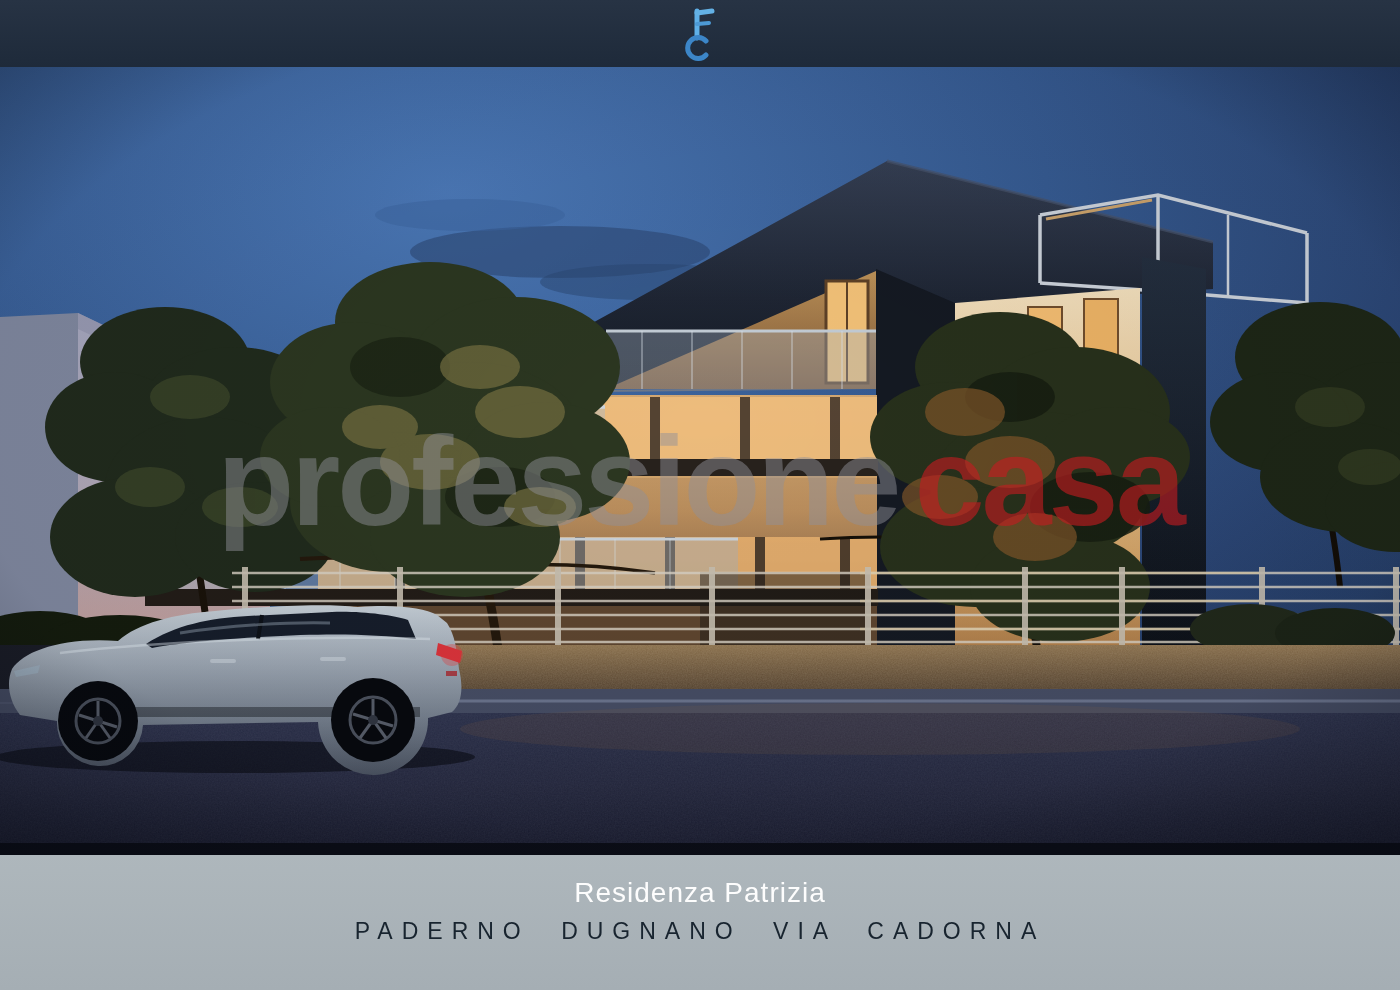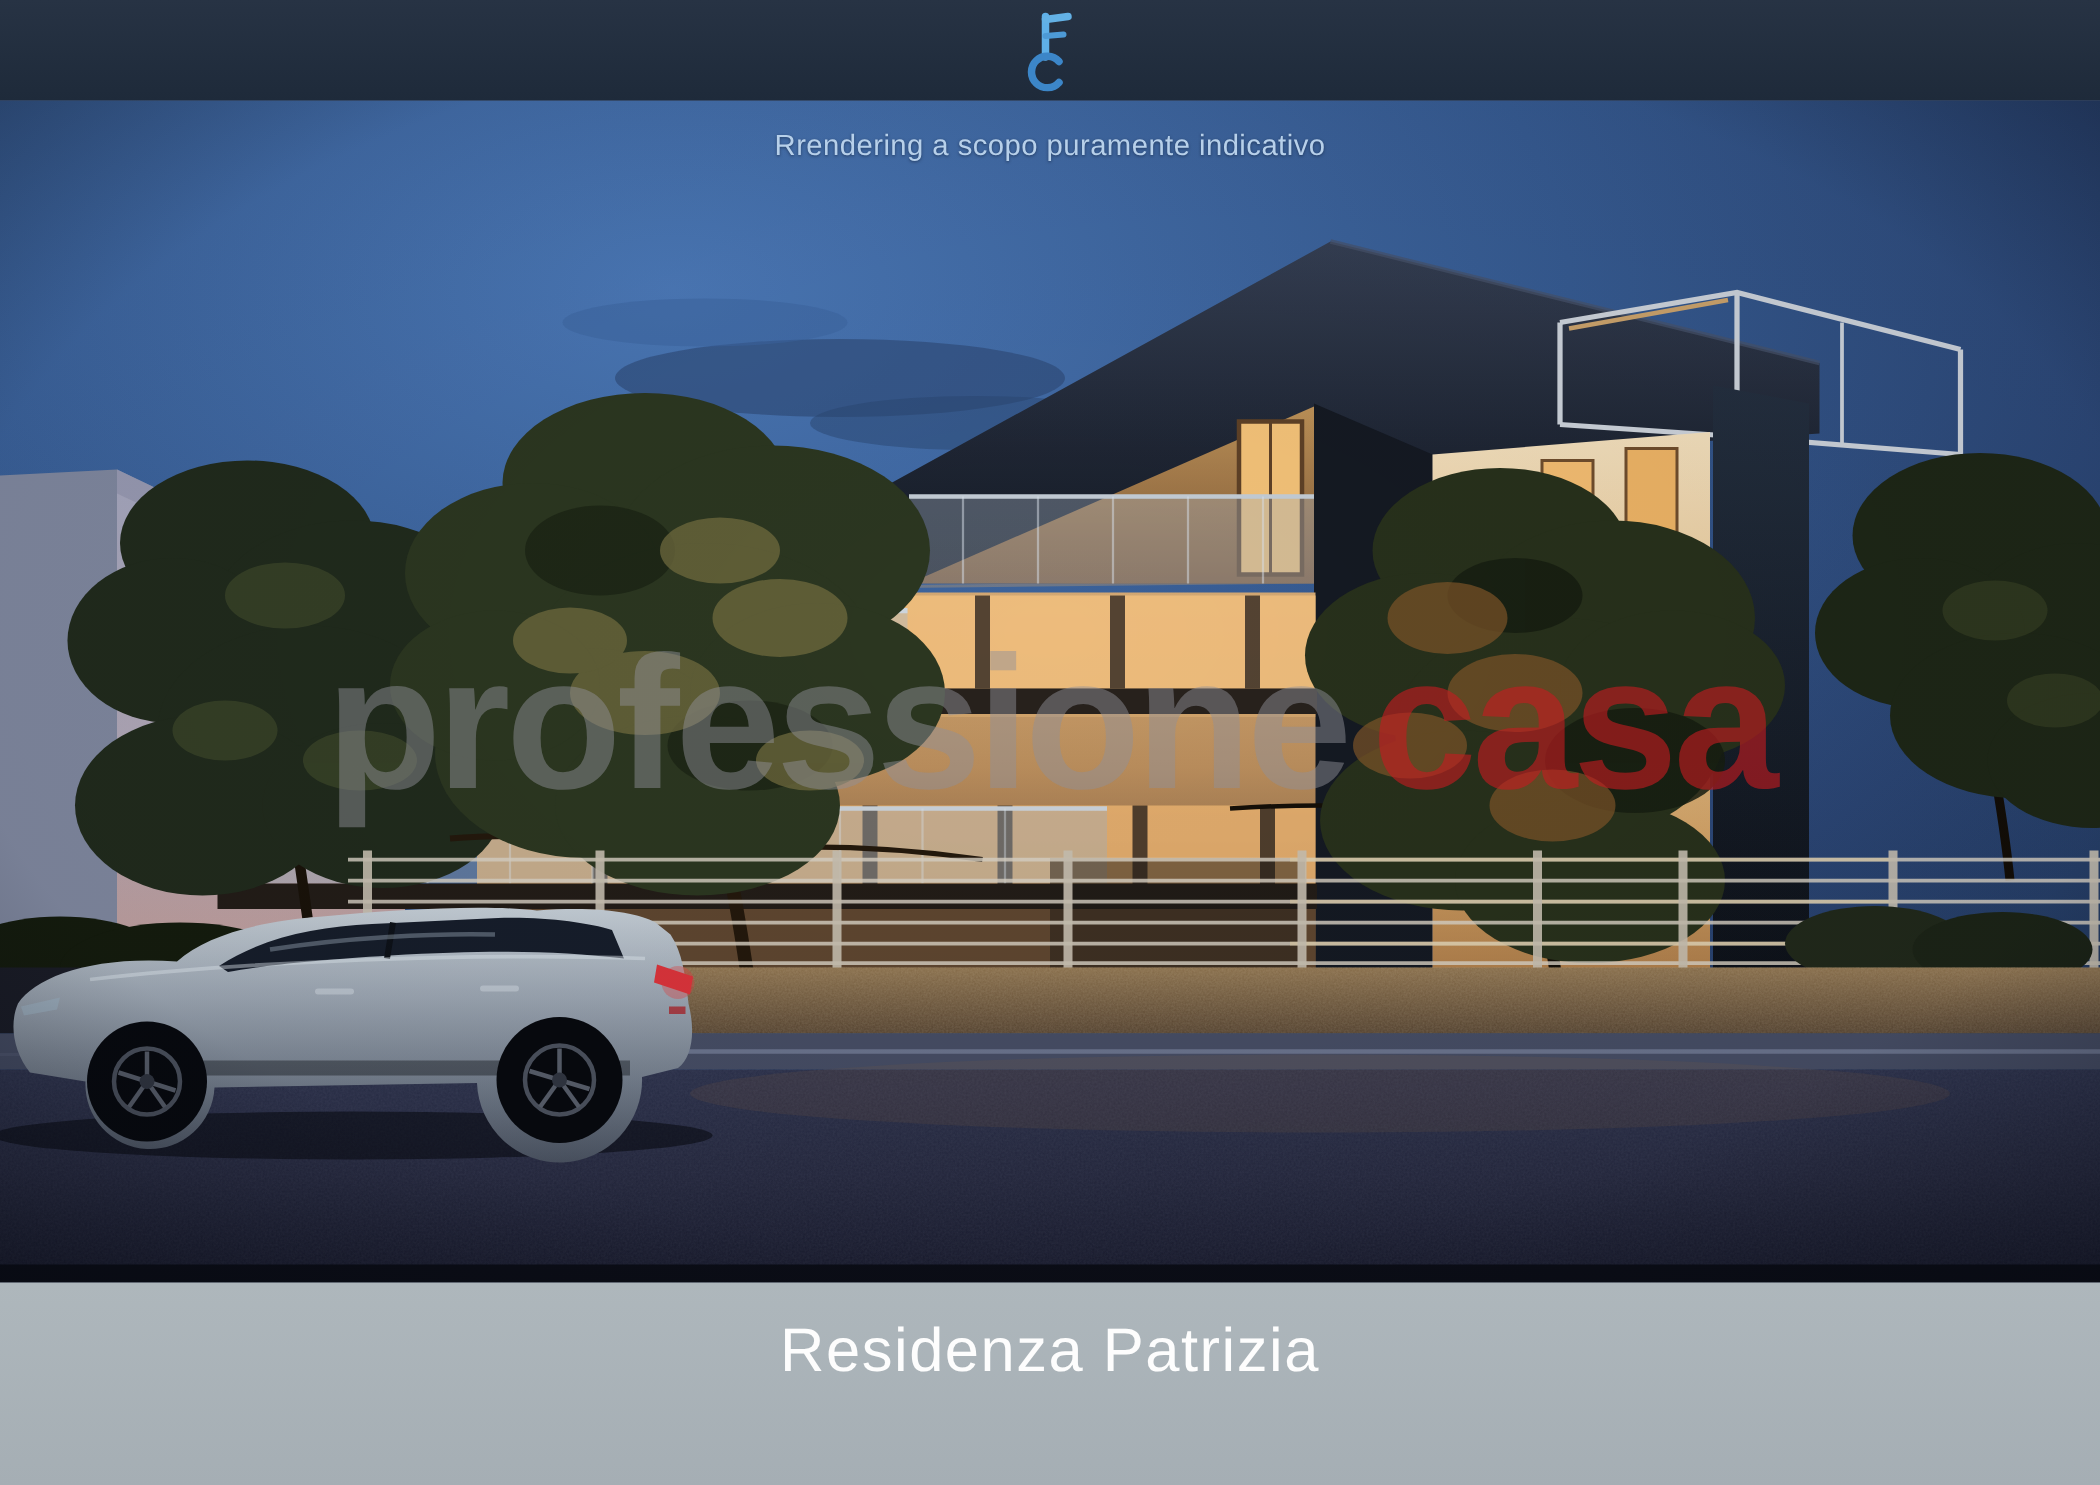--- a/index.html
+++ b/index.html
@@ -445,7 +445,6 @@
       <rect x="0" y="0" width="1400" height="788" fill="url(#vigGrad)"></rect>
     </svg>
 
-    <div class="disclaimer">Rrendering a scopo puramente indicativo</div>
 
     <div class="watermark"><span class="wm-gray">professione</span><span class="wm-red">casa</span></div>
   </div>

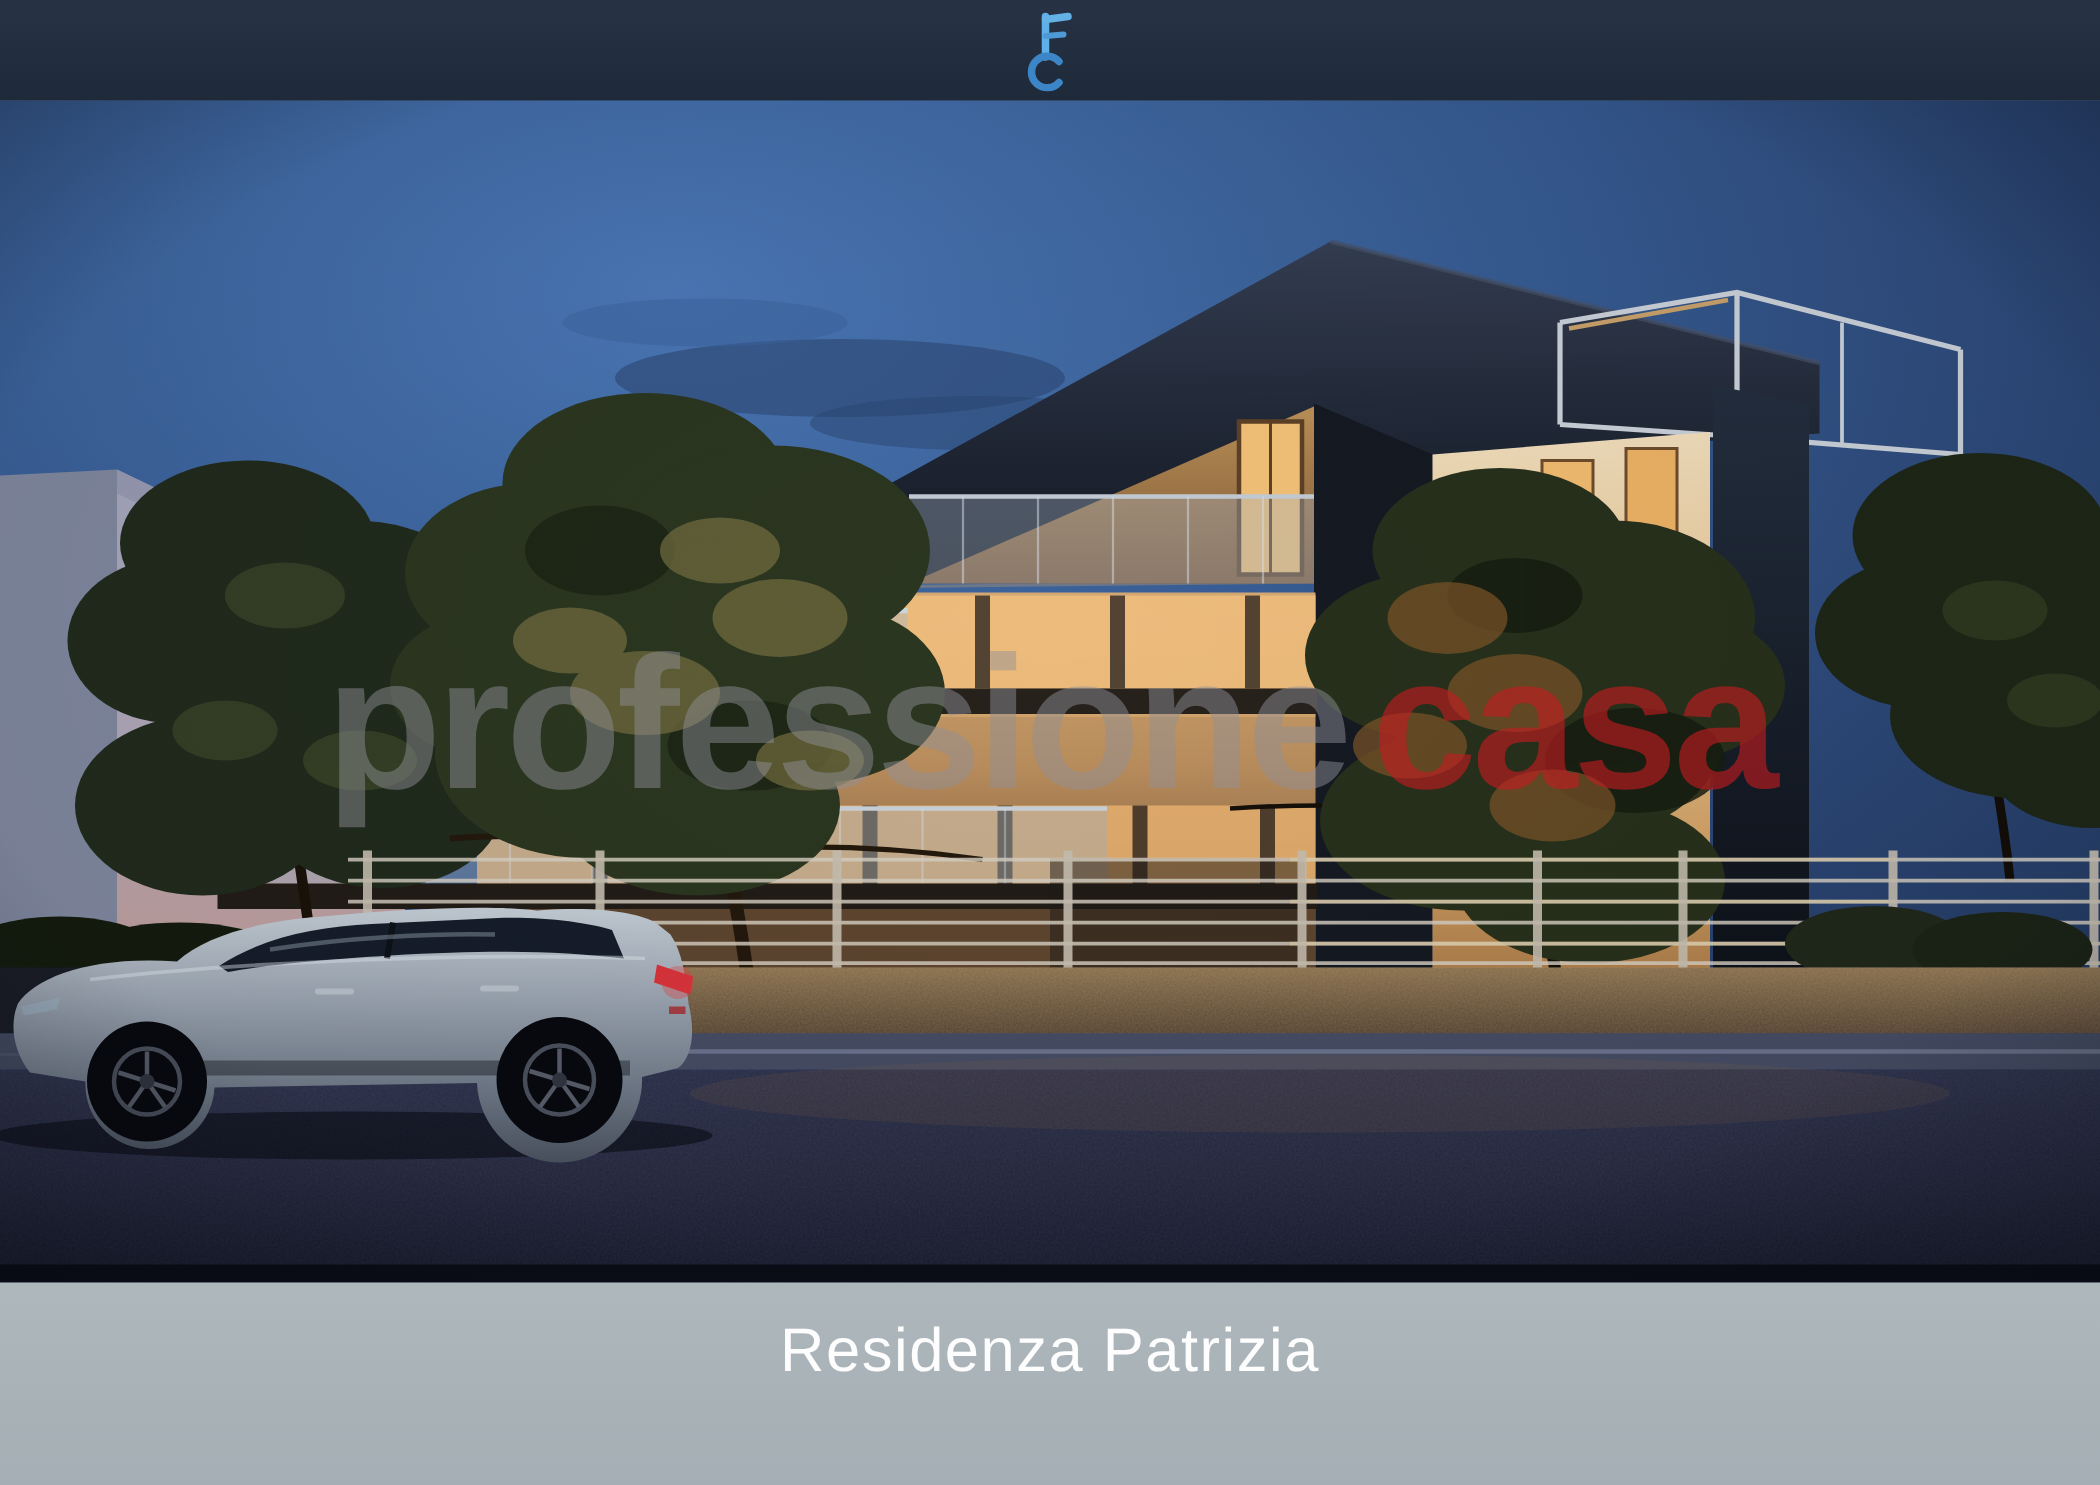--- a/index.html
+++ b/index.html
@@ -36,7 +36,7 @@
     display:flex;flex-direction:column;align-items:center;justify-content:flex-start;
   }
   .footer .title{
-    margin-top:22px;font-size:41px;font-weight:normal;color:#fdfdfd;
+    margin-top:22px;font-size:28px;font-weight:normal;color:#fdfdfd;
     letter-spacing:1px;
   }
   .footer .subtitle{

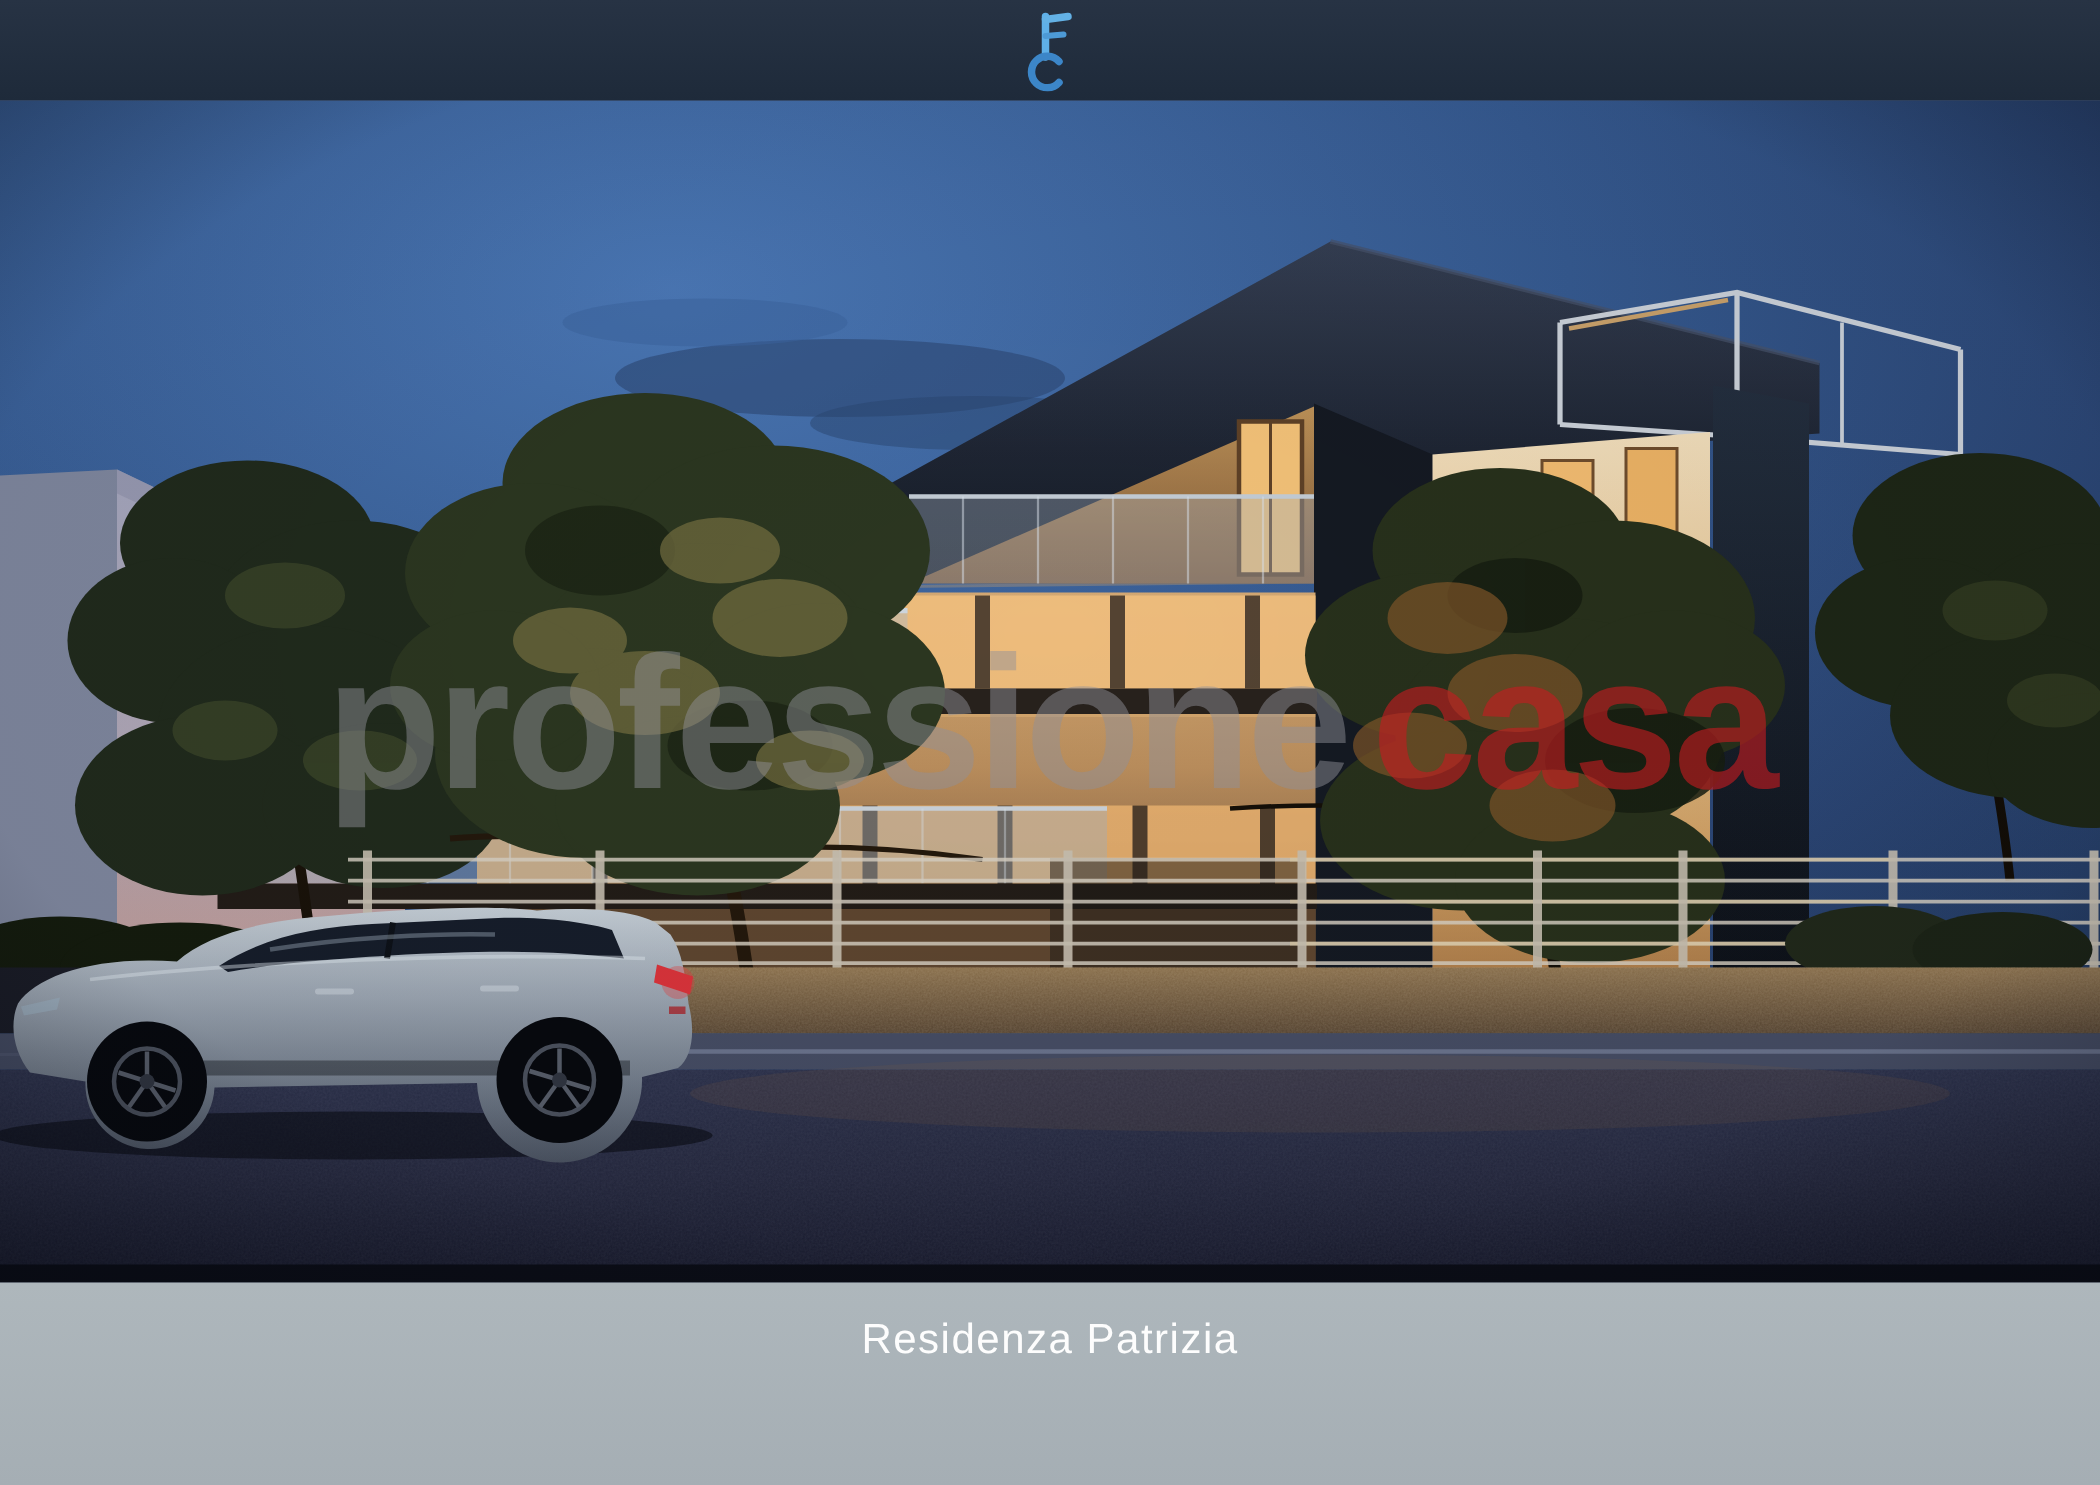--- a/index.html
+++ b/index.html
@@ -451,6 +451,7 @@
 
   <footer class="footer">
     <div class="title">Residenza Patrizia</div>
+    <div class="subtitle">PADERNO DUGNANO VIA CADORNA</div>
   </footer>
 
 </div>

